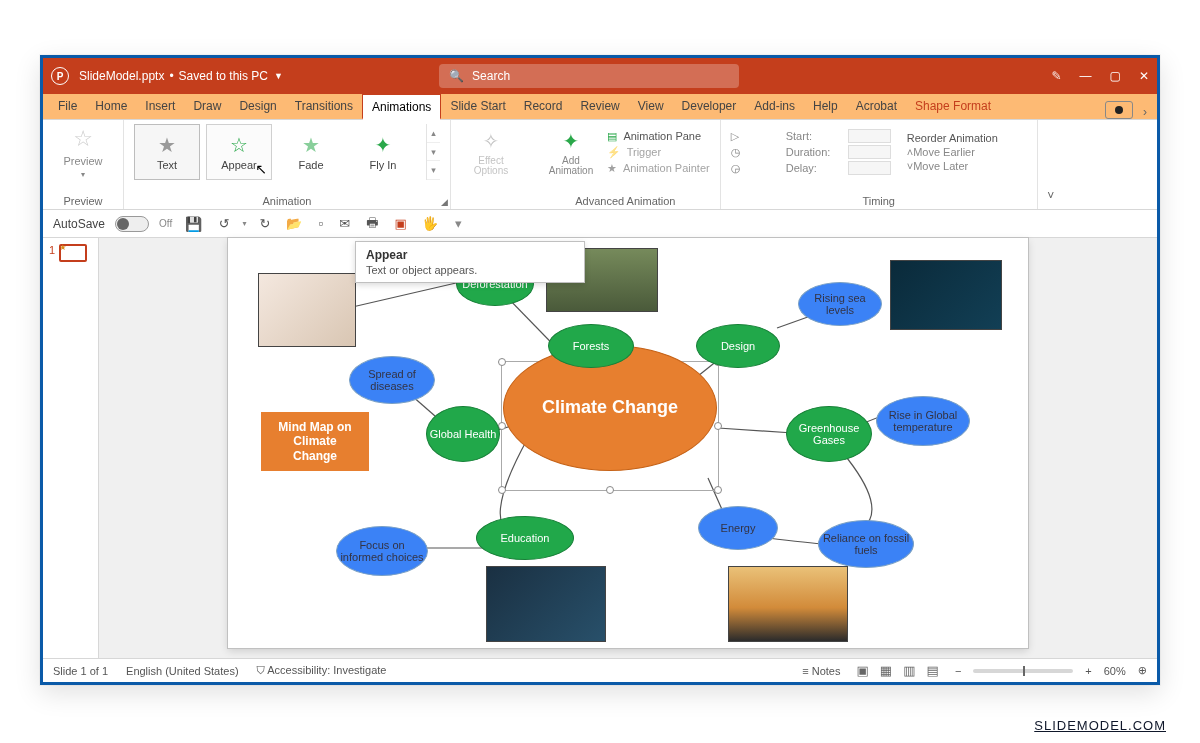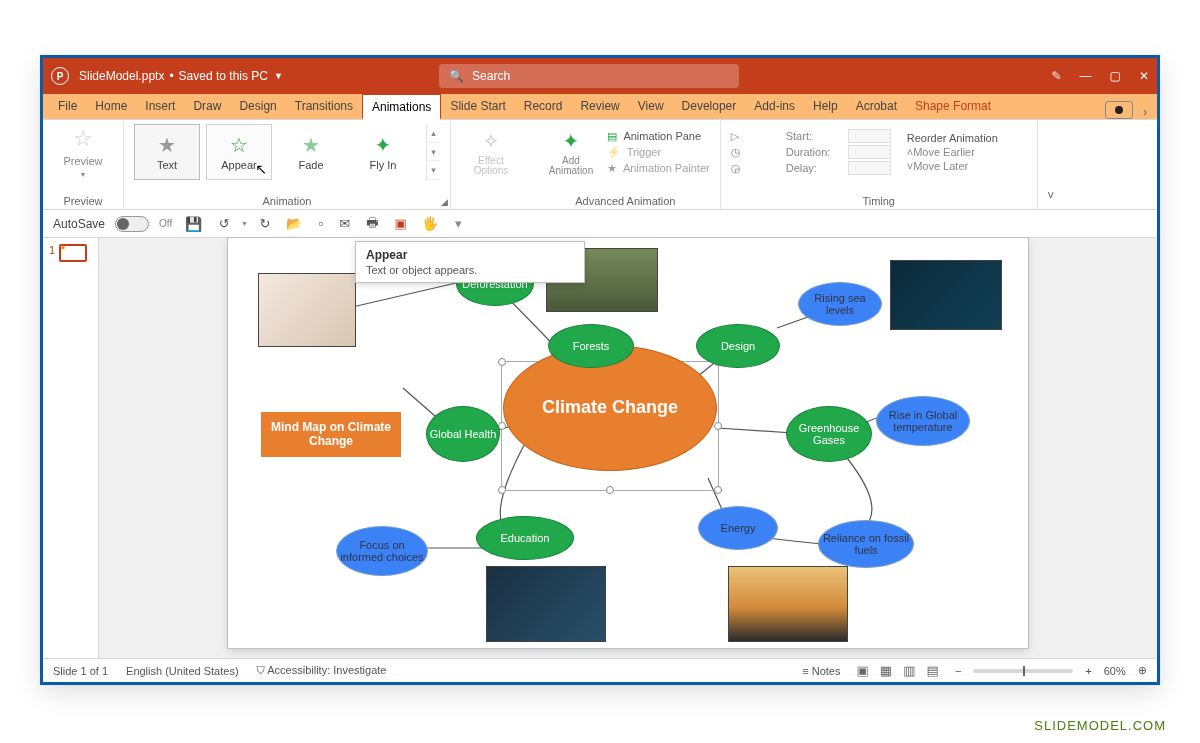--- a/index.html
+++ b/index.html
@@ -308,6 +308,7 @@
         <div class="imgph" style="left:662px; top:22px; width:112px; height:70px; background:linear-gradient(135deg,#0a2a3a,#123f55);"></div>
 
         <div class="oval green" style="left:198px; top:168px; width:74px; height:56px;text-align:right;">Global Health</div>
+        <div class="oval blue" style="left:121px; top:118px; width:86px; height:48px;">Spread of diseases</div>
 
         <div class="oval green" style="left:558px; top:168px; width:86px; height:56px;">Greenhouse Gases</div>
         <div class="oval blue" style="left:648px; top:158px; width:94px; height:50px;">Rise in Global temperature</div>

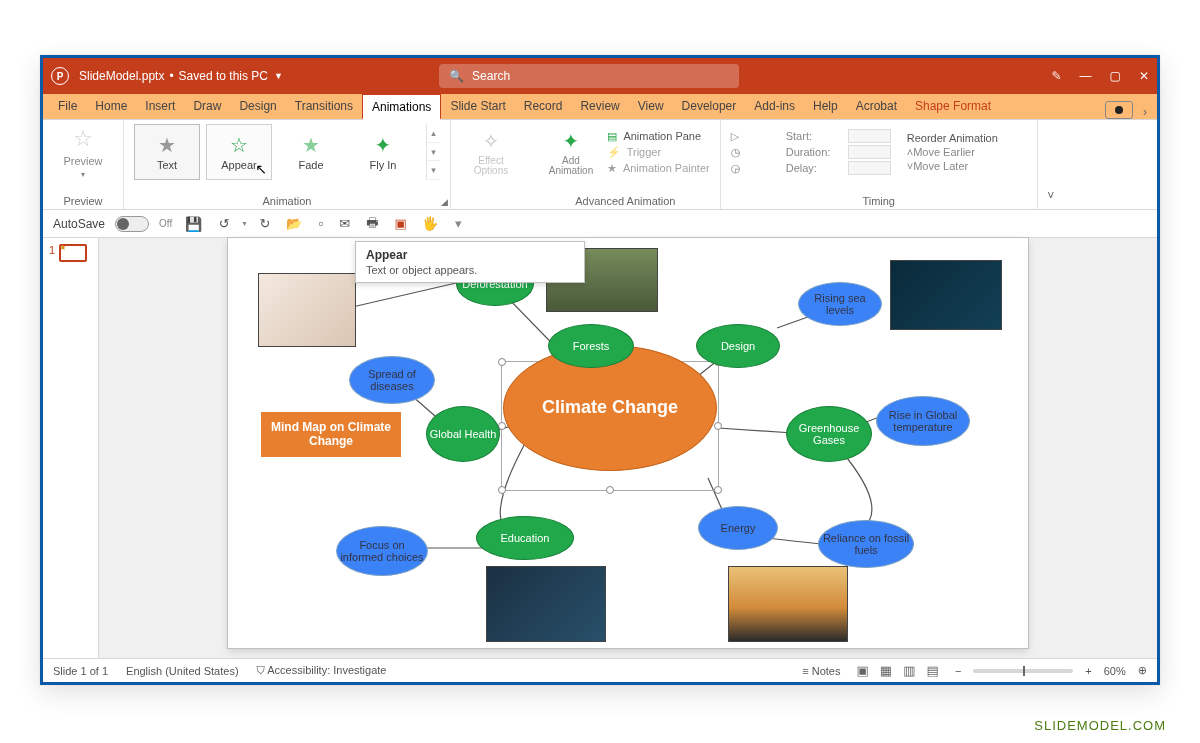--- a/index.html
+++ b/index.html
@@ -283,7 +283,7 @@
           </g>
         </svg>
 
-        <div class="titlebox" style="left:33px; top:174px; width:140px;text-align:center;">Mind Map on Climate Change</div>
+        <div class="titlebox" style="left:33px; top:174px; width:108px;text-align:center;">Mind Map on Climate Change</div>
 
         <div class="sel-box" style="left:273px; top:123px; width:218px; height:130px;">
           <div class="rot-handle" style="top:-26px;">⟳</div>

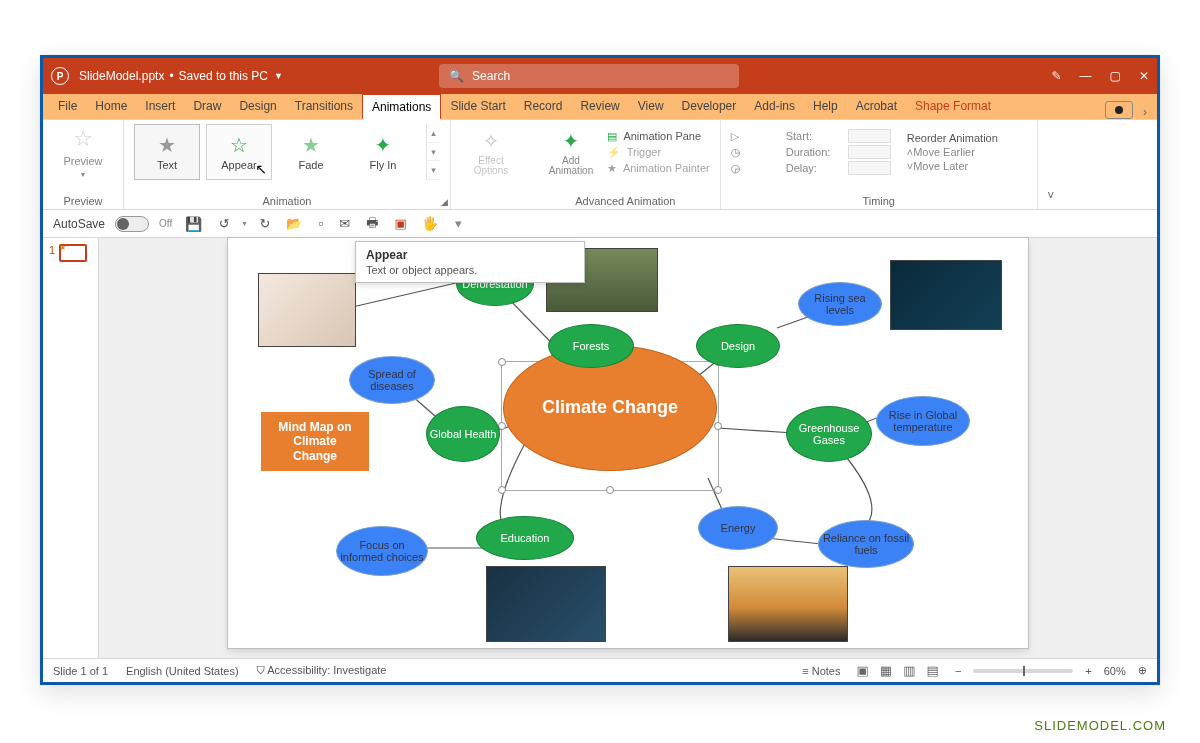--- a/index.html
+++ b/index.html
@@ -81,7 +81,7 @@
   .zoombar { width:100px; height:4px; background:#d7d7d7; position:relative; border-radius:2px;}
   .zoombar::after{content:""; position:absolute; left:50px; top:-3px; width:2px; height:10px; background:#666;}
   
-  .watermark { position:absolute; right:34px; bottom:10px; font-size:13px; letter-spacing:1px; color:#4d7c0f;}
+  .watermark { position:absolute; right:34px; bottom:10px; font-size:13px; letter-spacing:1px; color:#0f172a;text-decoration:underline;}
 </style>
 </head>
 <body>

